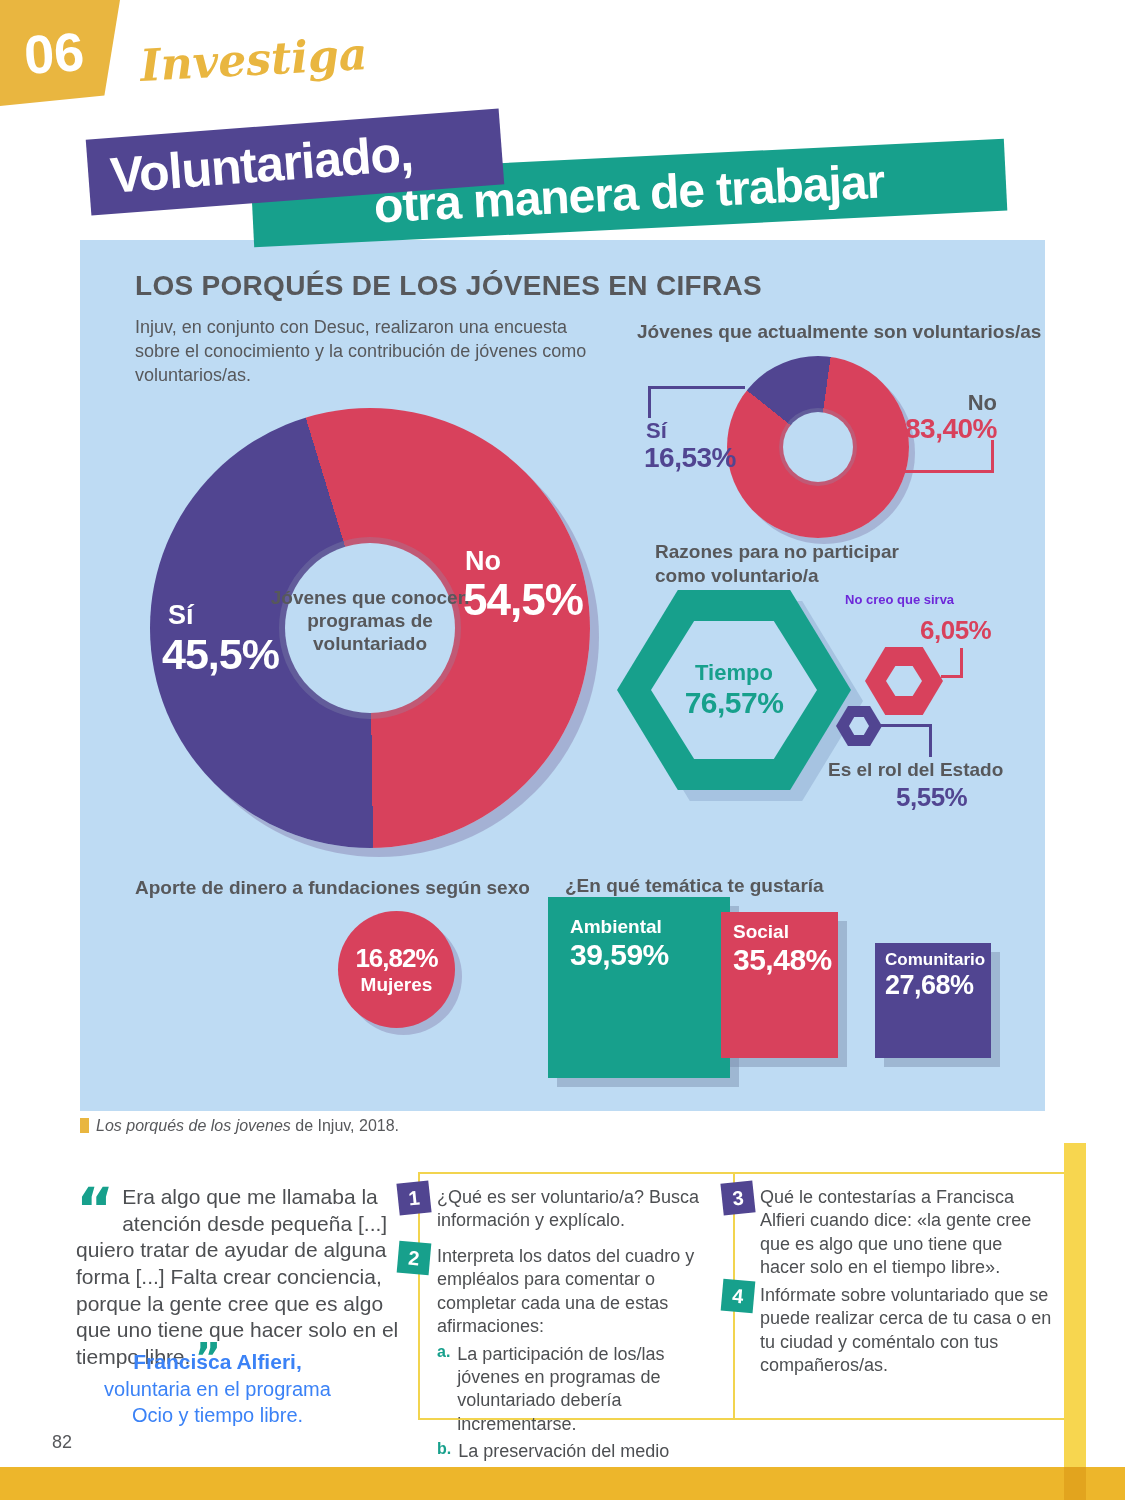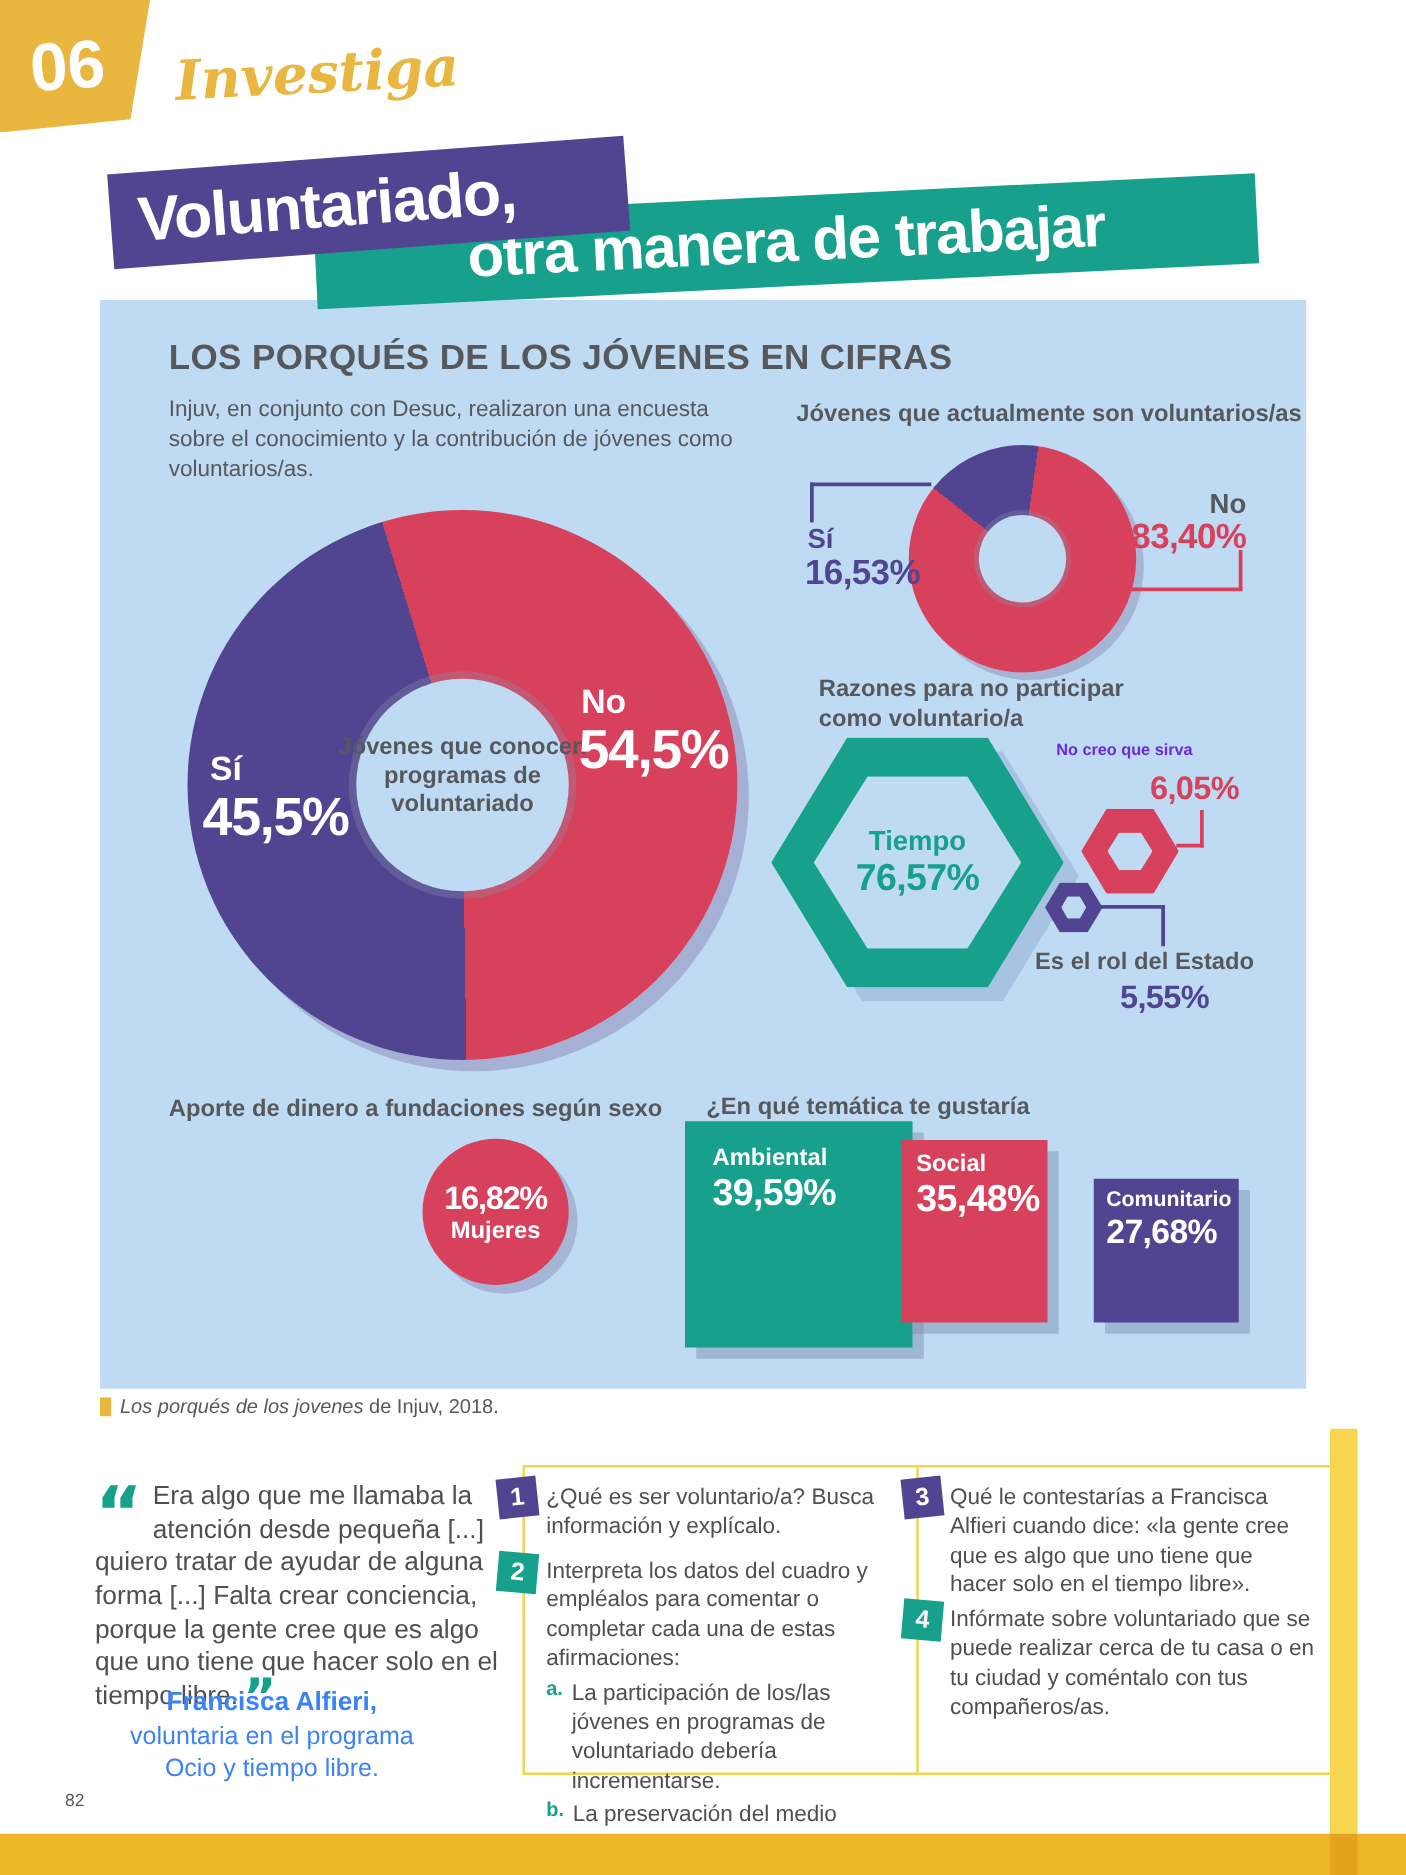--- a/index.html
+++ b/index.html
@@ -197,7 +197,7 @@
     </div>
   <div class="abs q-text" style="left:760px;top:1284px;width:292px;">Infórmate sobre voluntariado que se puede realizar cerca de tu casa o en tu ciudad y coméntalo con tus compañeros/as.</div>
 
-  <div class="abs gray" style="left:52px;top:1432px;font-size:14px;">82</div>
+  <div class="abs gray" style="left:52px;top:1432px;font-size:18px;">82</div>
   <div class="abs" style="left:1064px;top:1143px;width:22px;height:324px;background:#F7D64F;"></div>
   <div class="abs" style="left:0;top:1467px;width:1125px;height:33px;background:#EDB62B;"></div>
   <div class="abs" style="left:1064px;top:1467px;width:22px;height:33px;background:#E2A41E;"></div>

